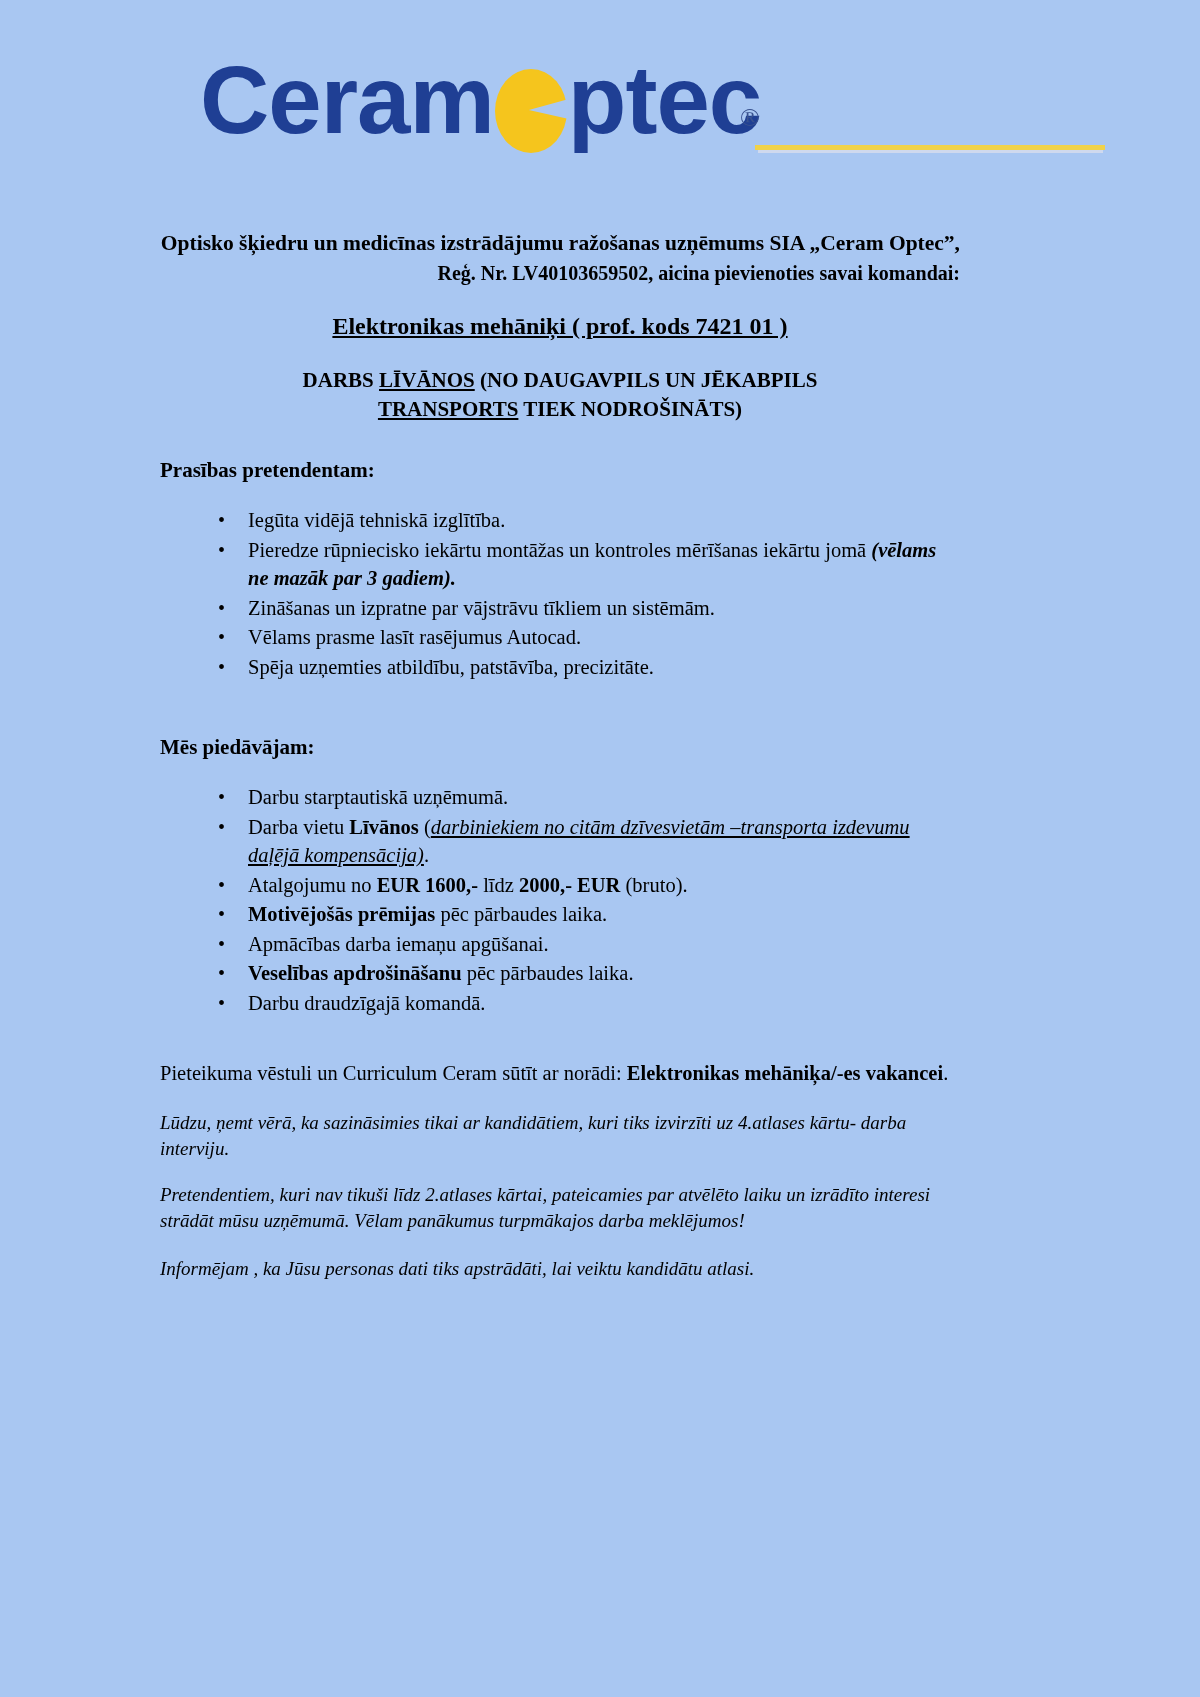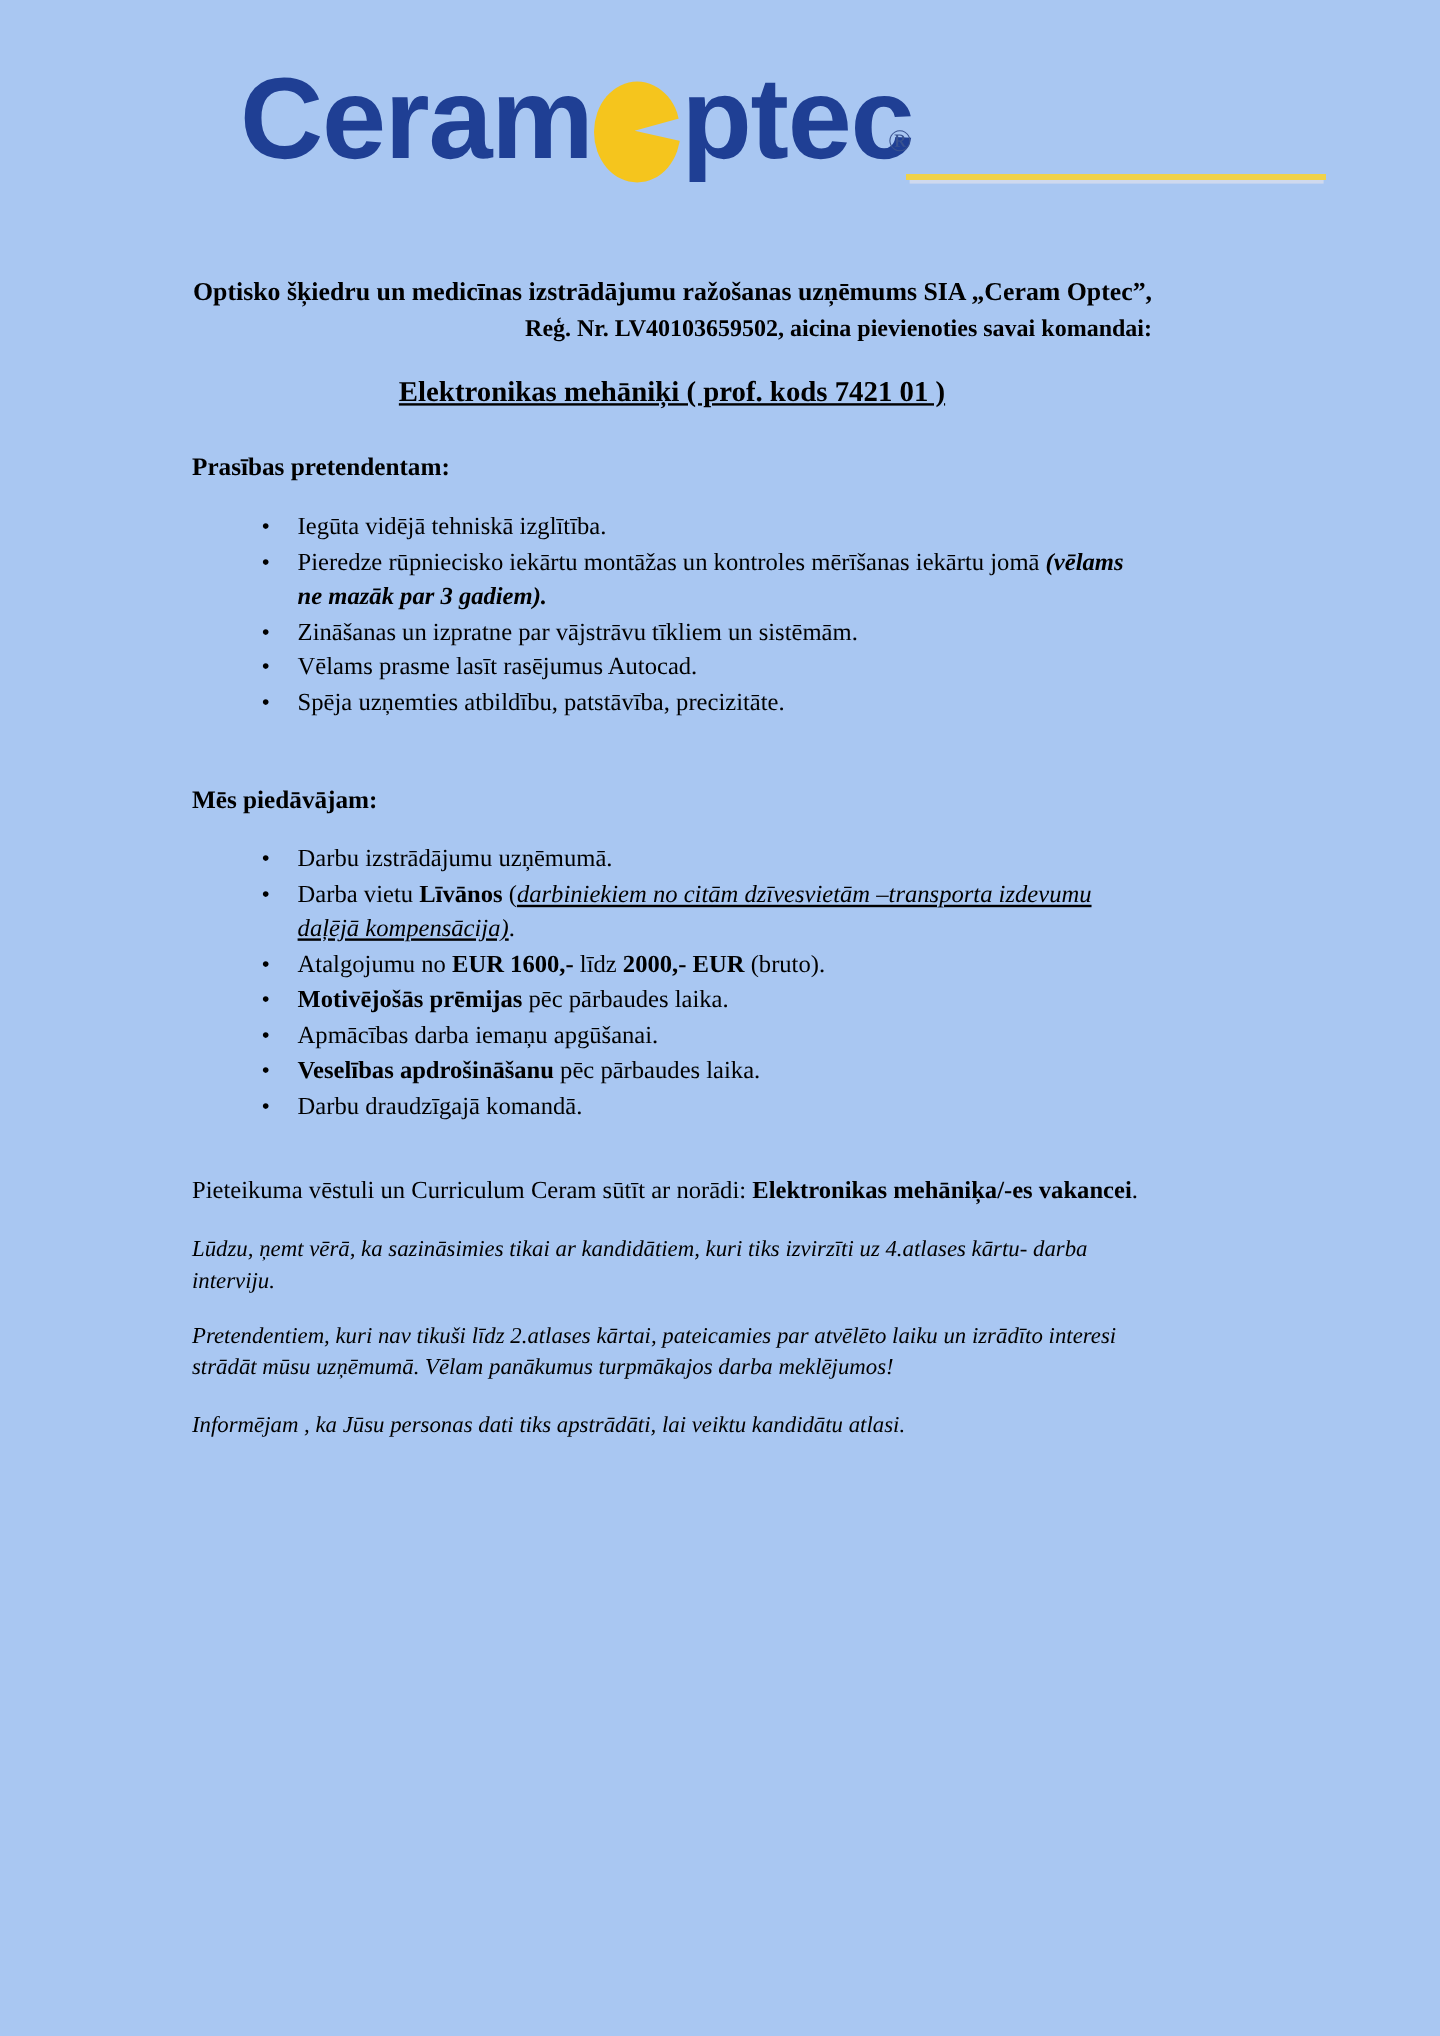--- a/index.html
+++ b/index.html
@@ -206,6 +206,10 @@
 
     <p class="job-title">Elektronikas mehāniķi  ( prof. kods 7421 01 )</p>
 
+    <p class="location">
+      <span>DARBS </span><span class="u">LĪVĀNOS</span><span> (NO DAUGAVPILS UN JĒKABPILS</span><br>
+      <span class="u">TRANSPORTS</span><span> TIEK NODROŠINĀTS)</span>
+    </p>
 
     <p class="section-head req">Prasības pretendentam:</p>
     <ul class="bullets">

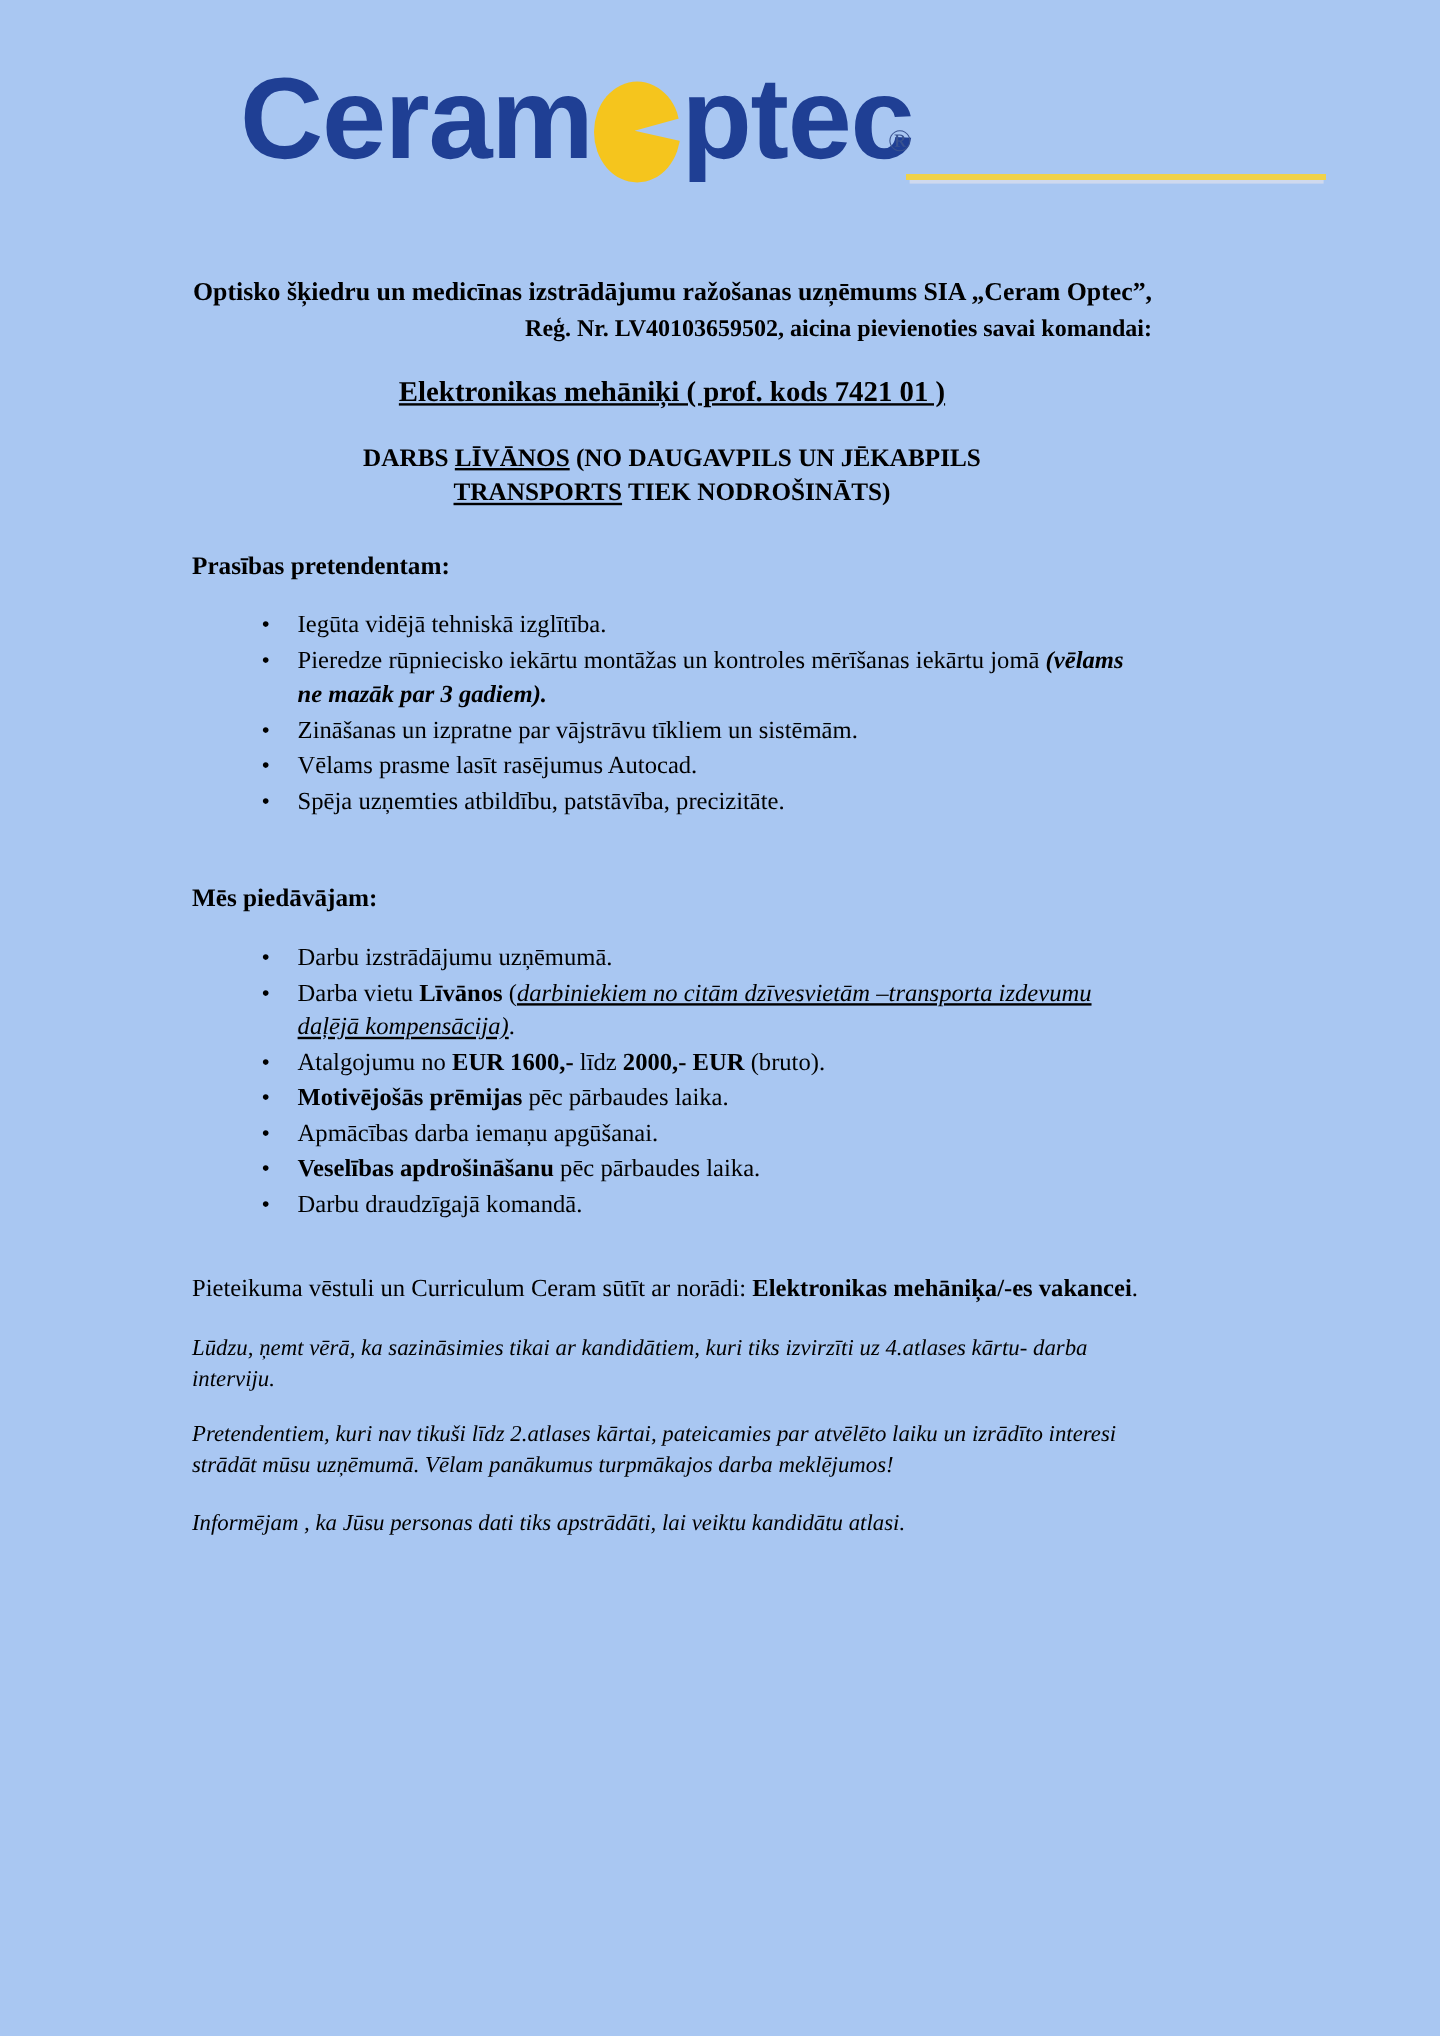--- a/index.html
+++ b/index.html
@@ -240,7 +240,7 @@
     <ul class="bullets">
       <li>
         <span class="dot">•</span>
-        <span>Darbu izstrādājumu uzņēmumā.</span>
+        <span>Darbu starptautiskā uzņēmumā.</span>
       </li>
       <li>
         <span class="dot">•</span>

